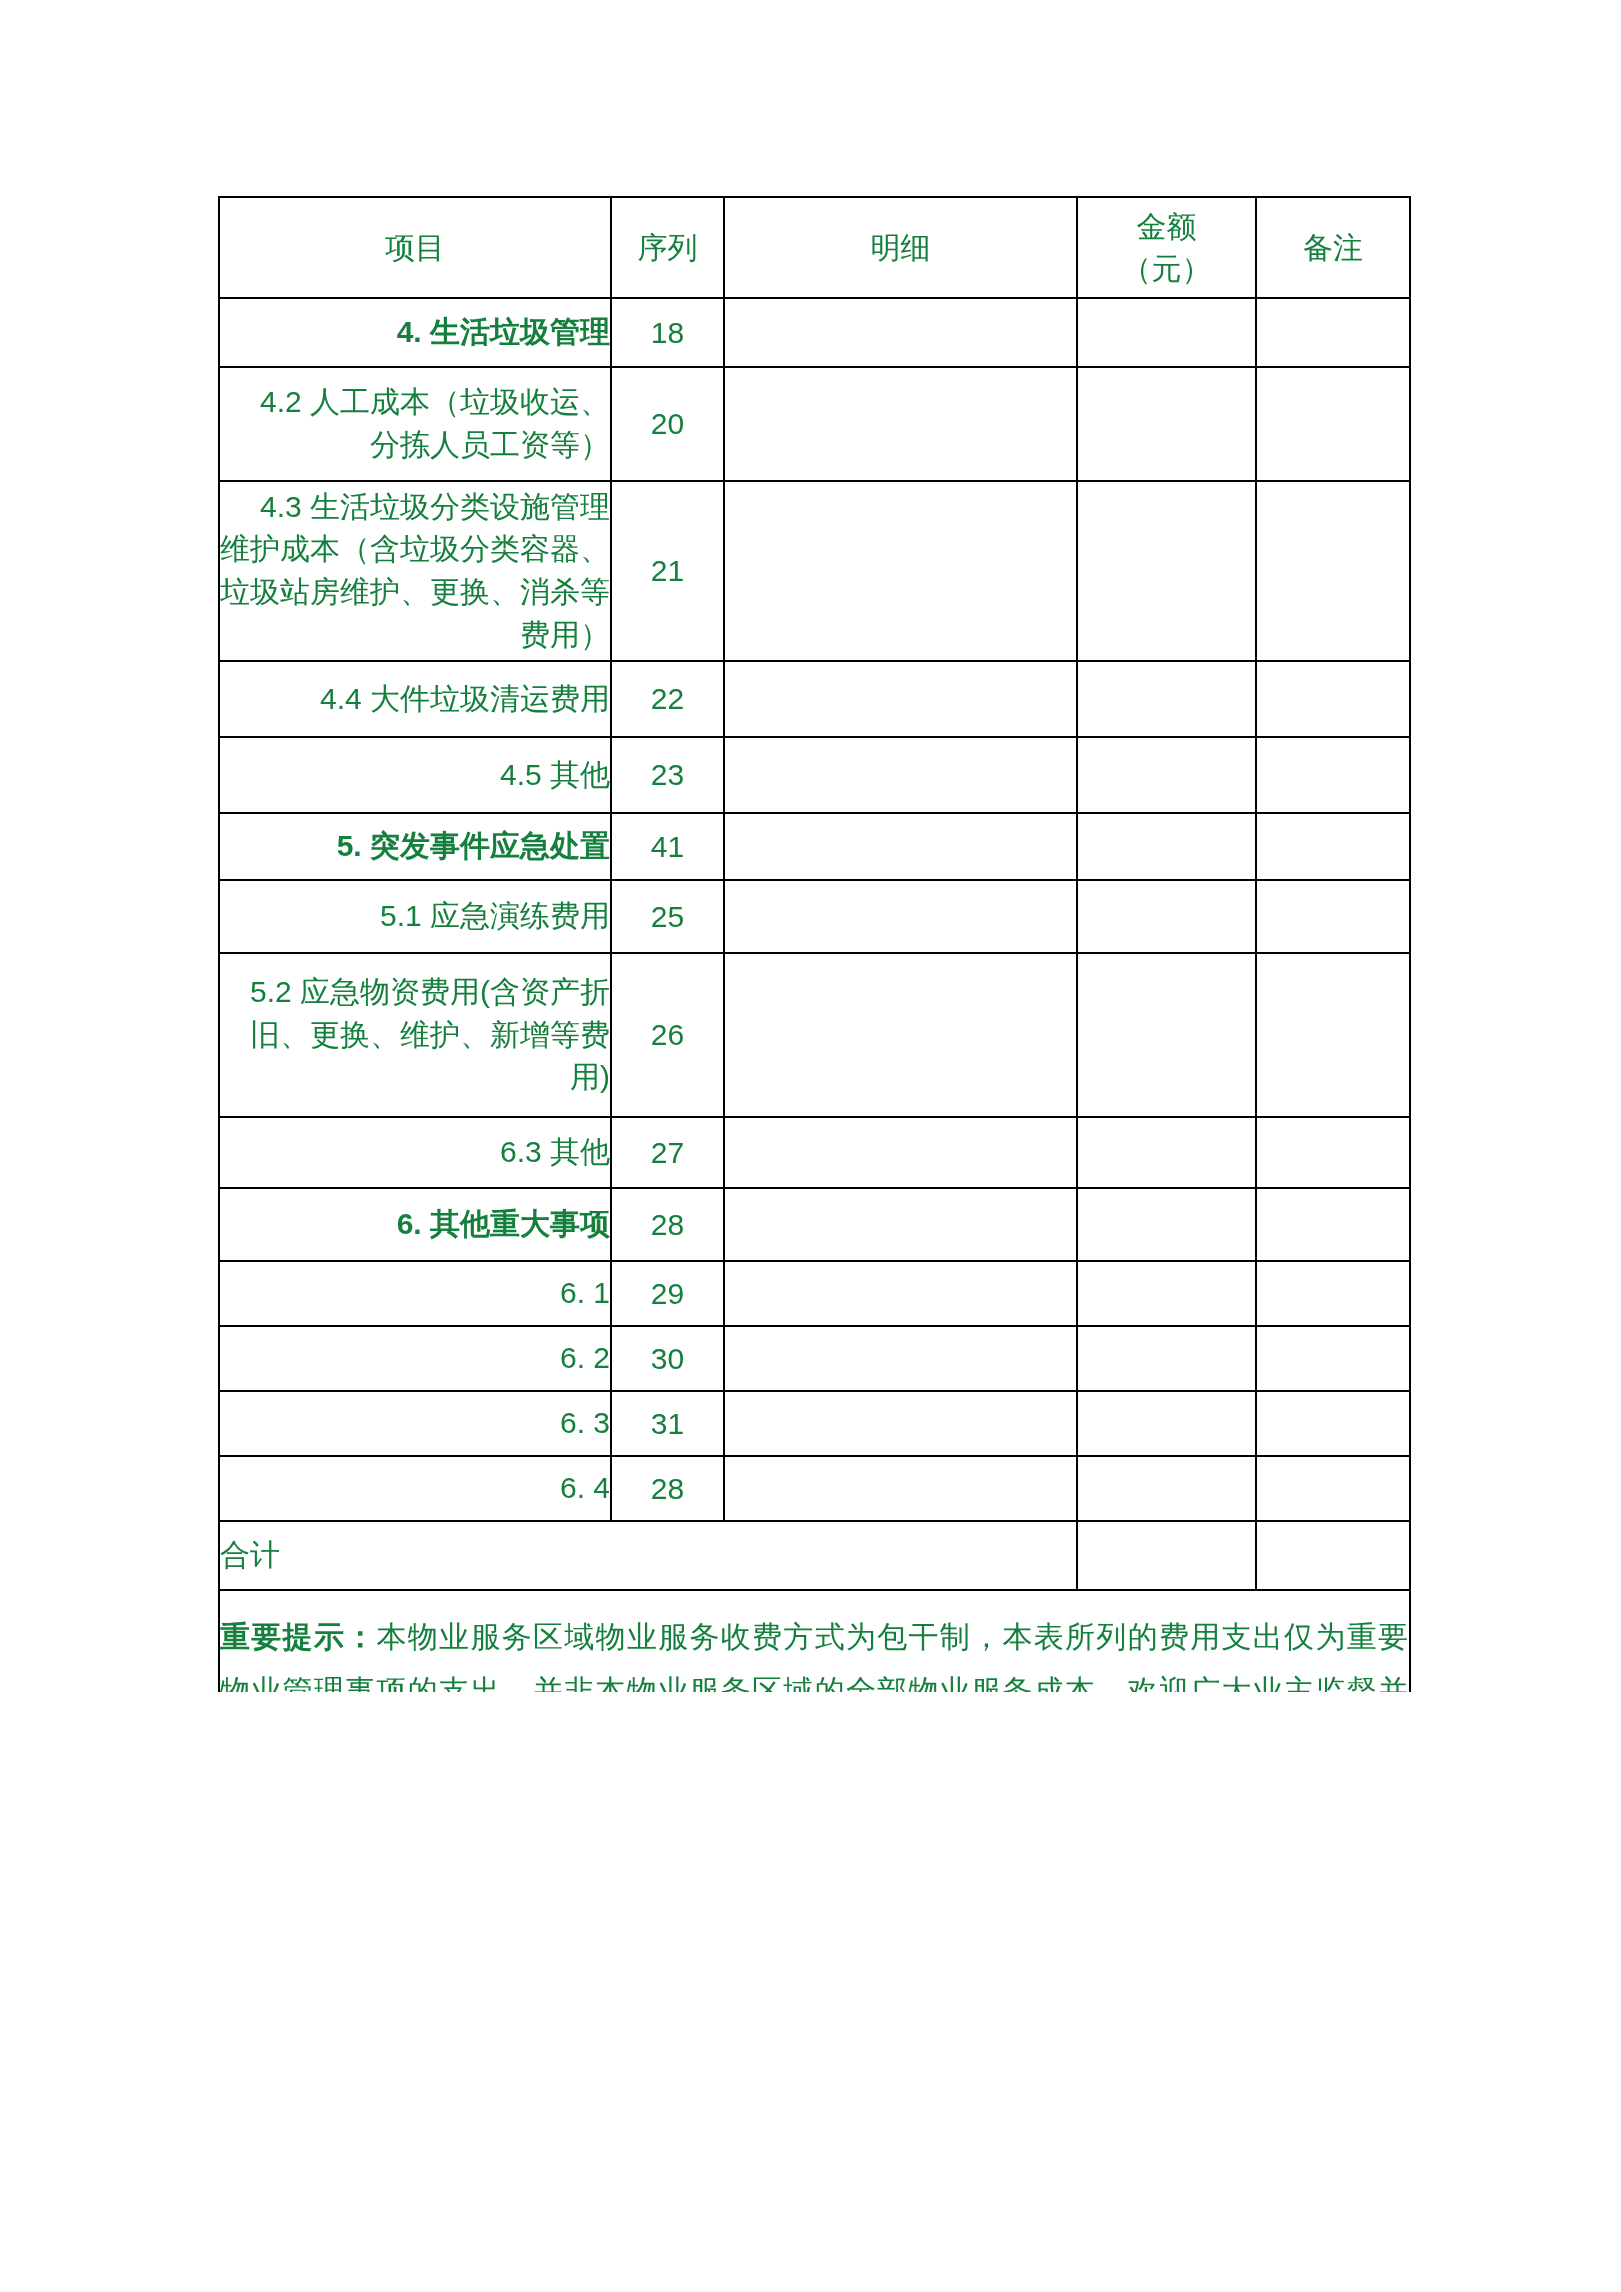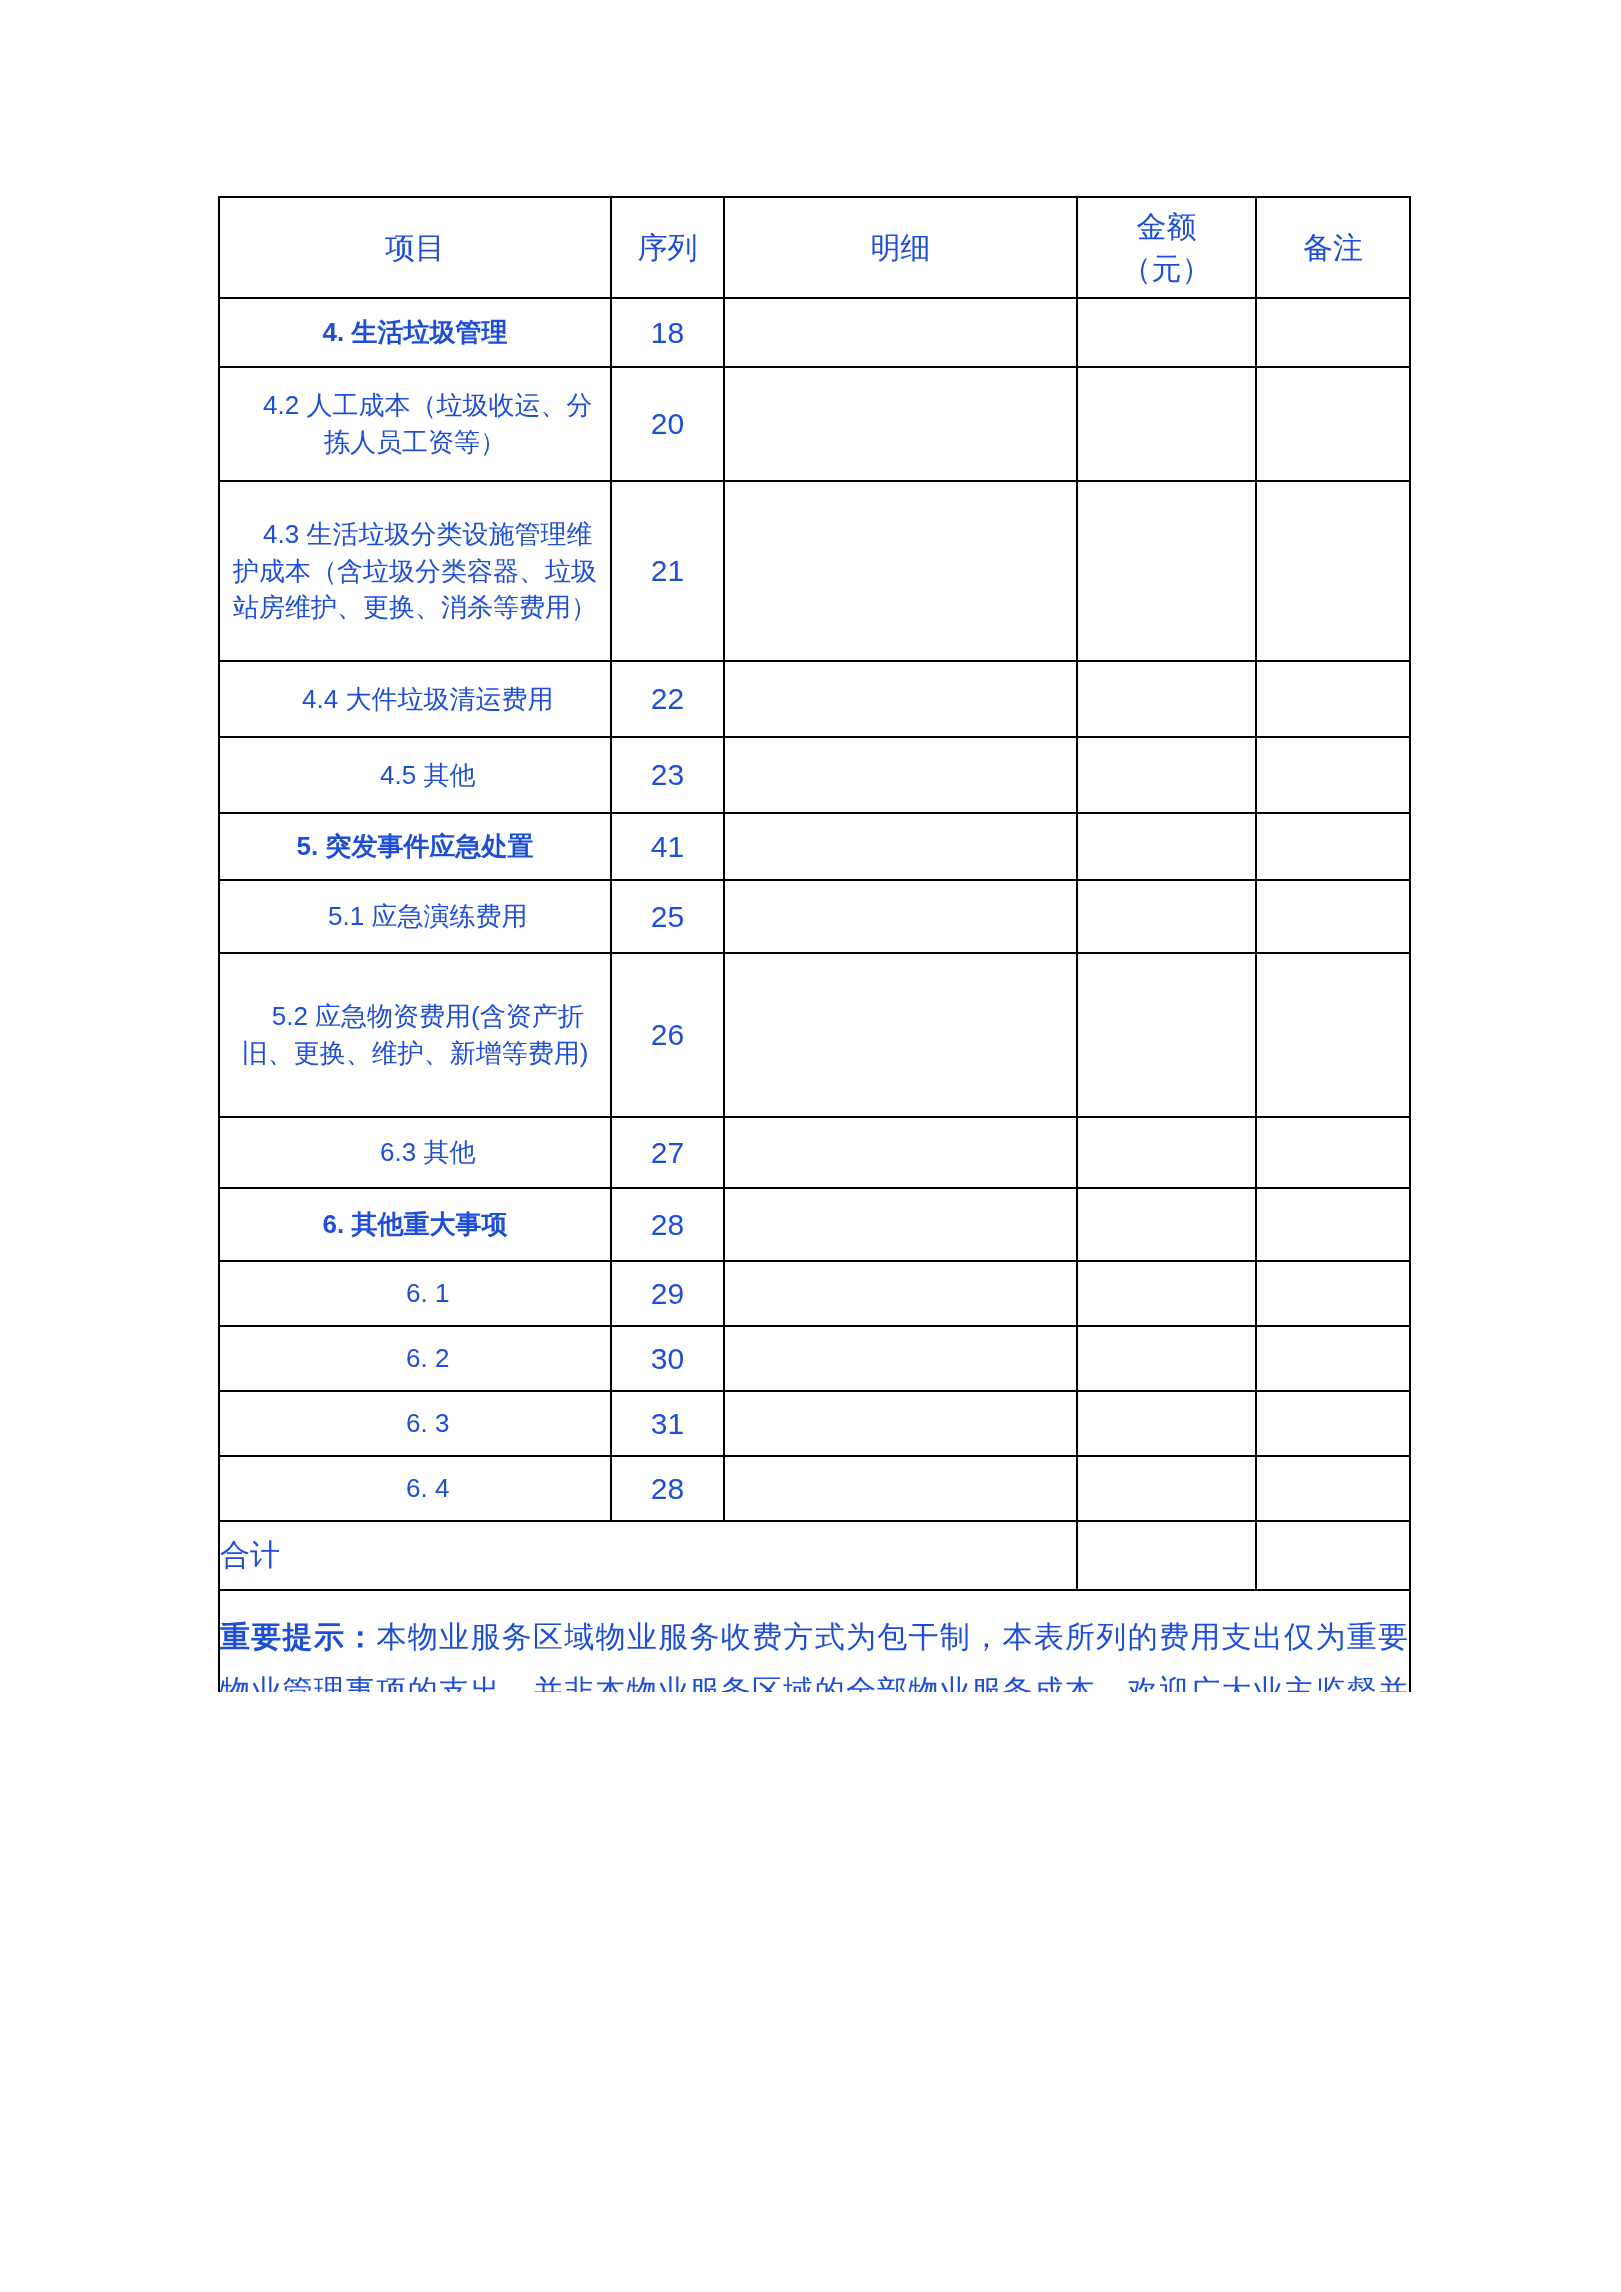--- a/index.html
+++ b/index.html
@@ -7,7 +7,7 @@
     position:relative;
     width:1621px;height:1692px;
     background:#ffffff;
-    color:#1d4ed8;
+    color:#15803d;
     font-family:"Liberation Sans", sans-serif;
     overflow:hidden;
   }

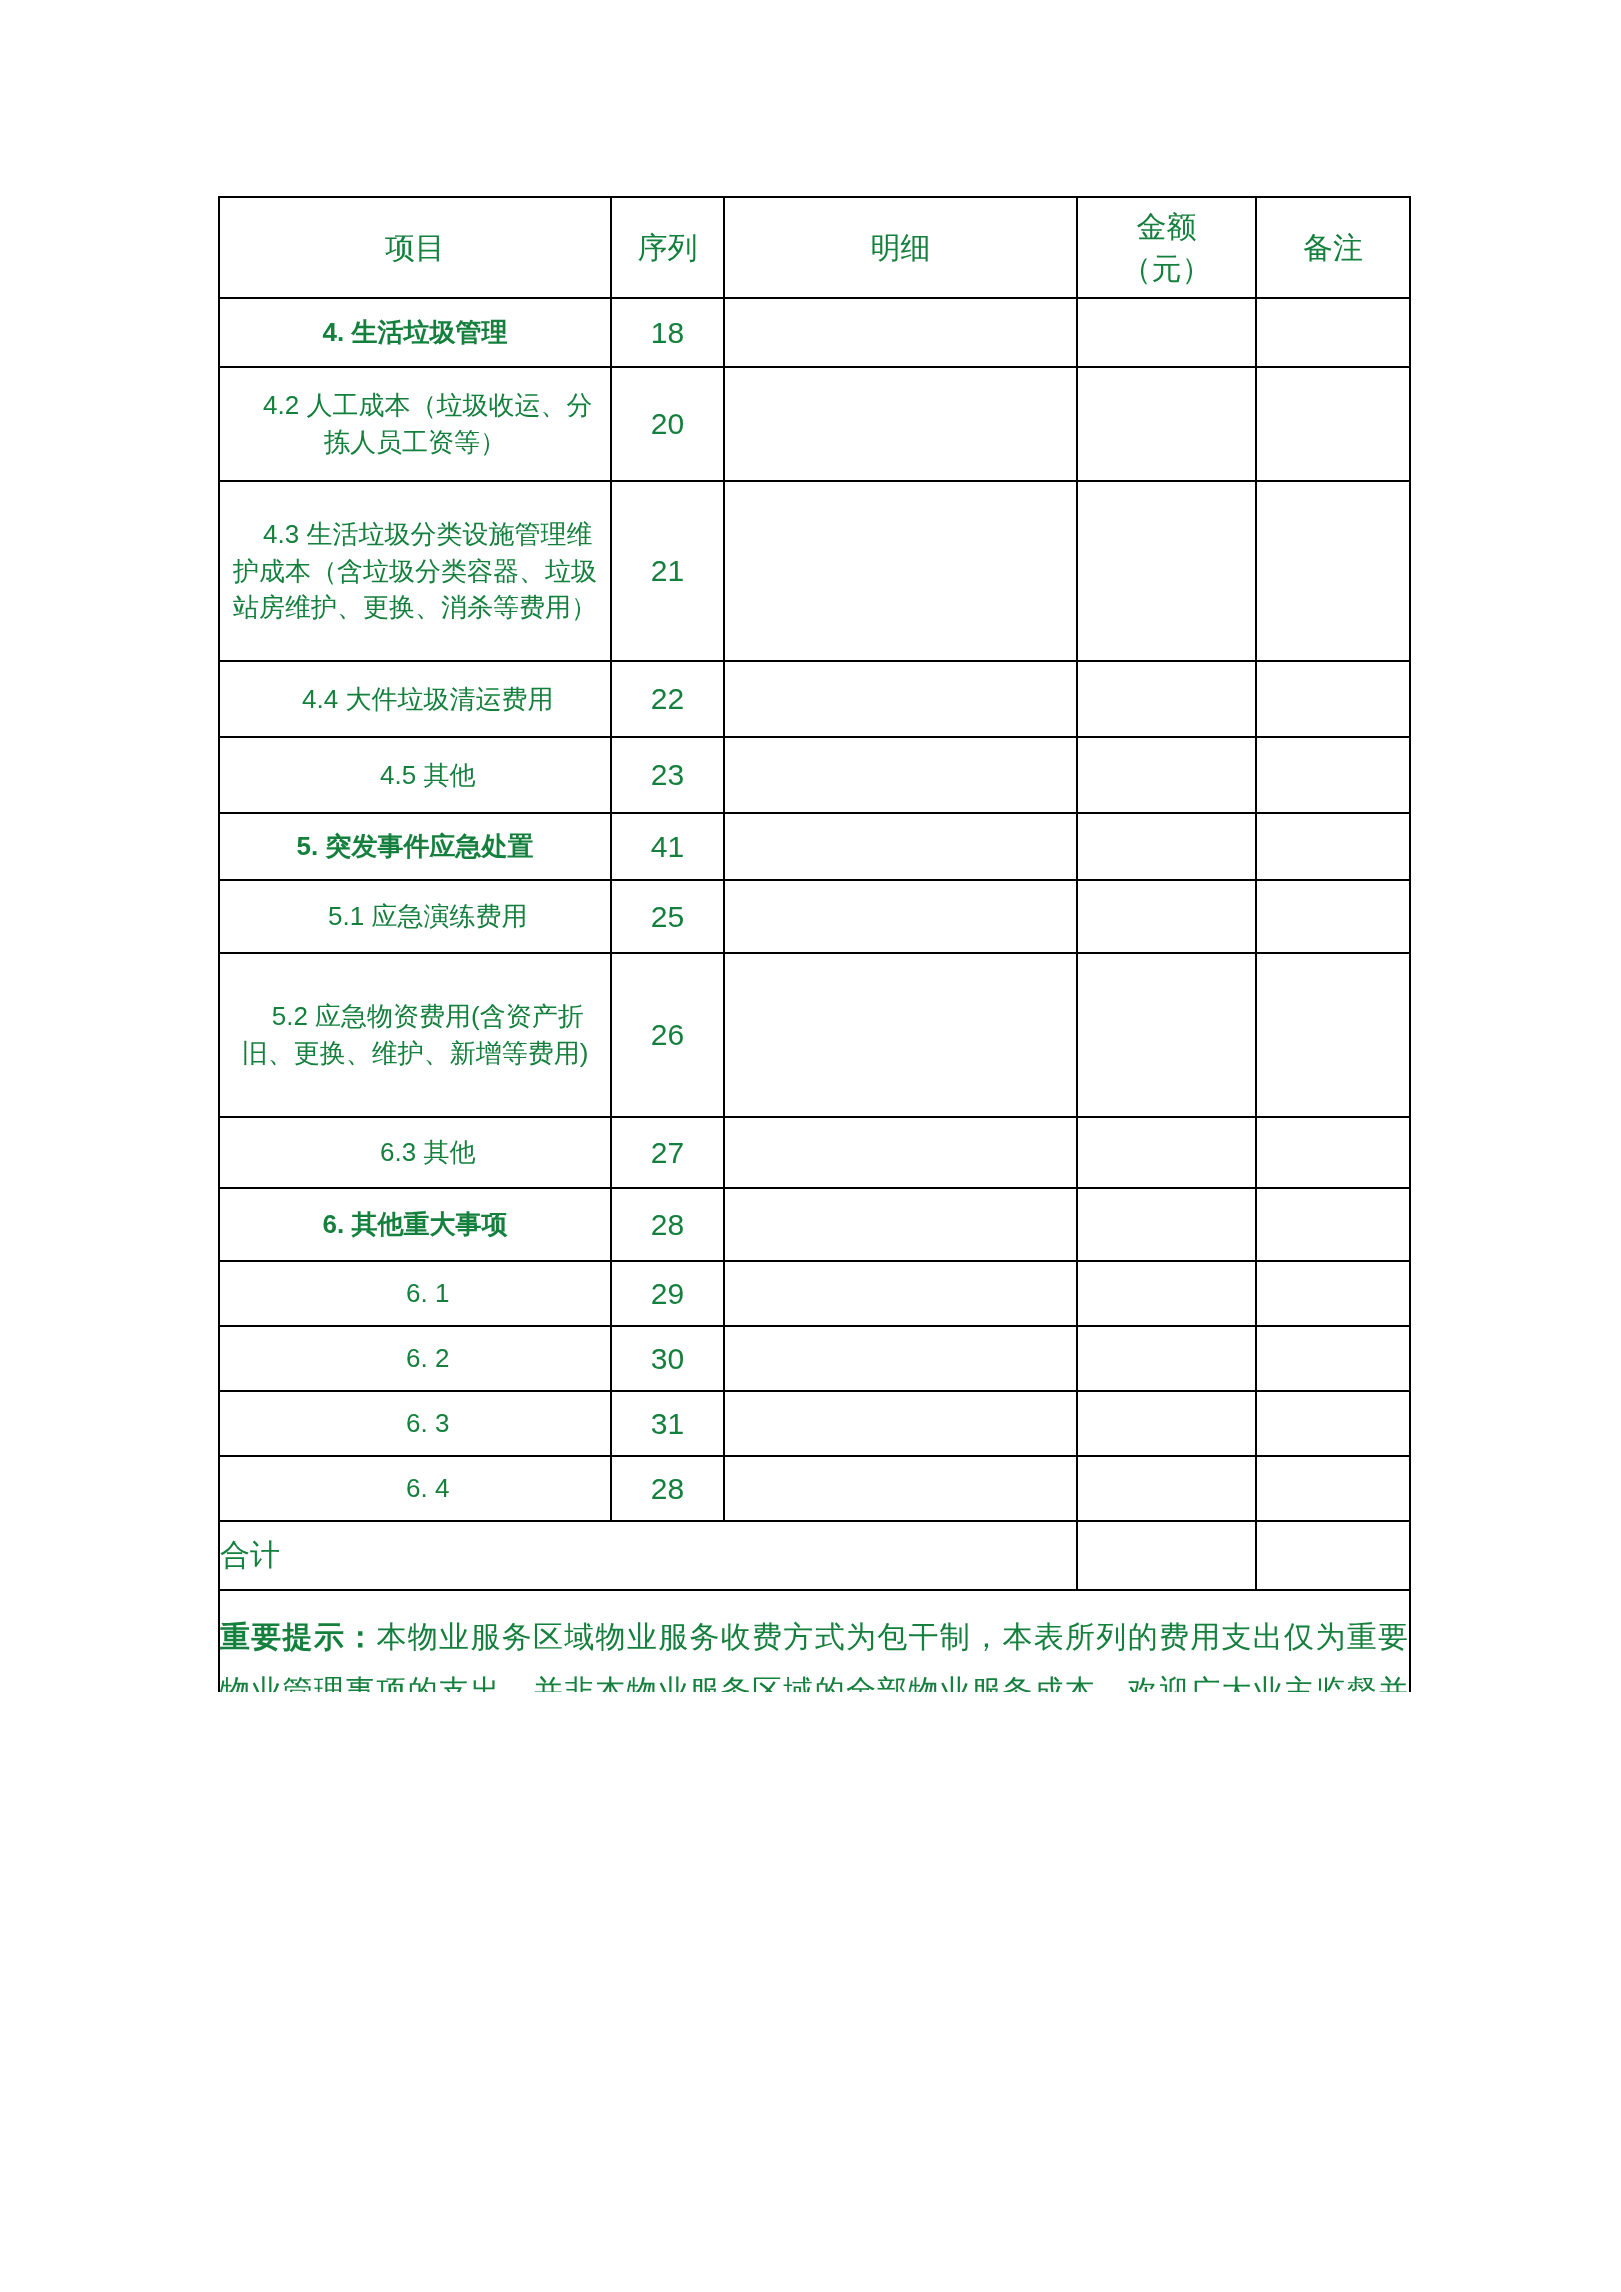--- a/index.html
+++ b/index.html
@@ -34,10 +34,10 @@
   }
   .item-cell{padding:3.9px 9.8px 3.9px 7.8px;}
   .item-cell p{
-    margin:8px;
-    font-size:26px;
+    margin:0;
+    font-size:30px;
     line-height:1.42;
-    text-align:center;
+    text-align:right;
     word-break:break-all;
   }
   .indent p{text-indent:25.5px;}

